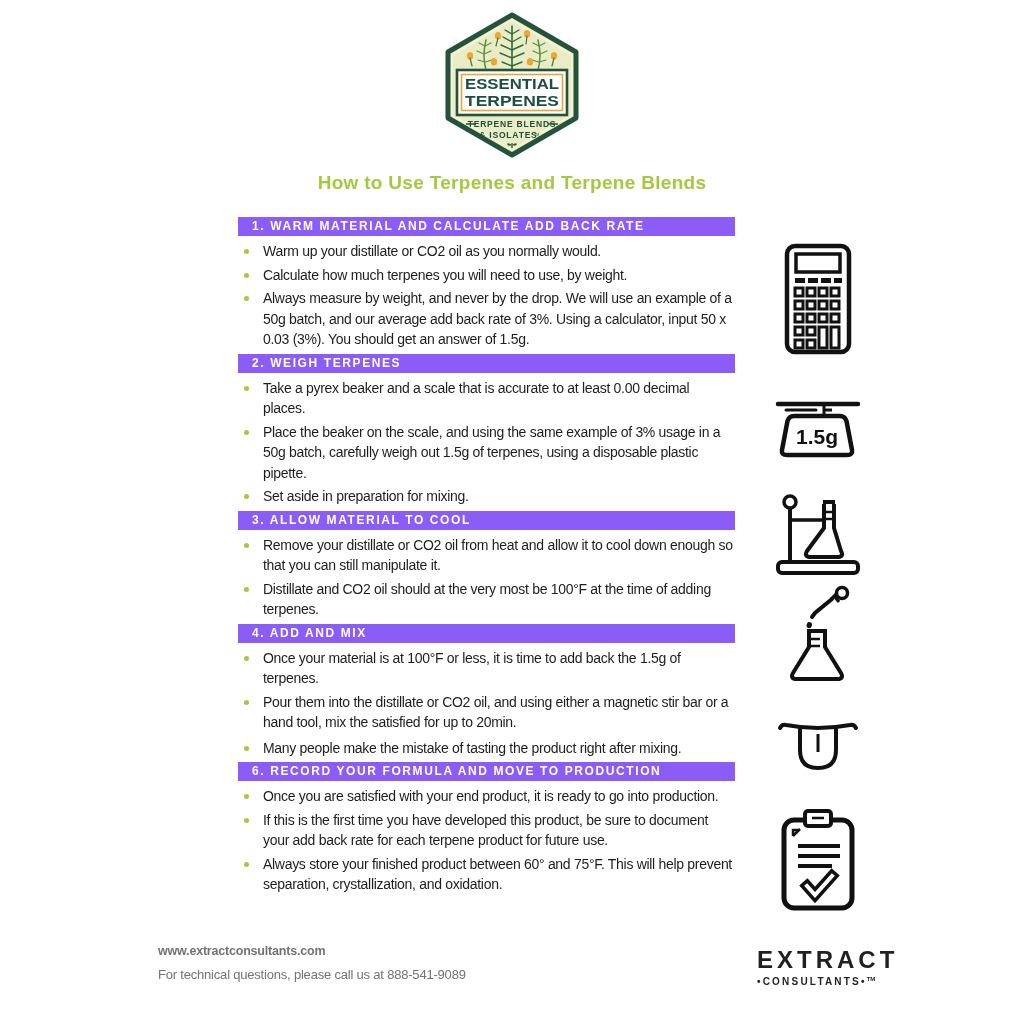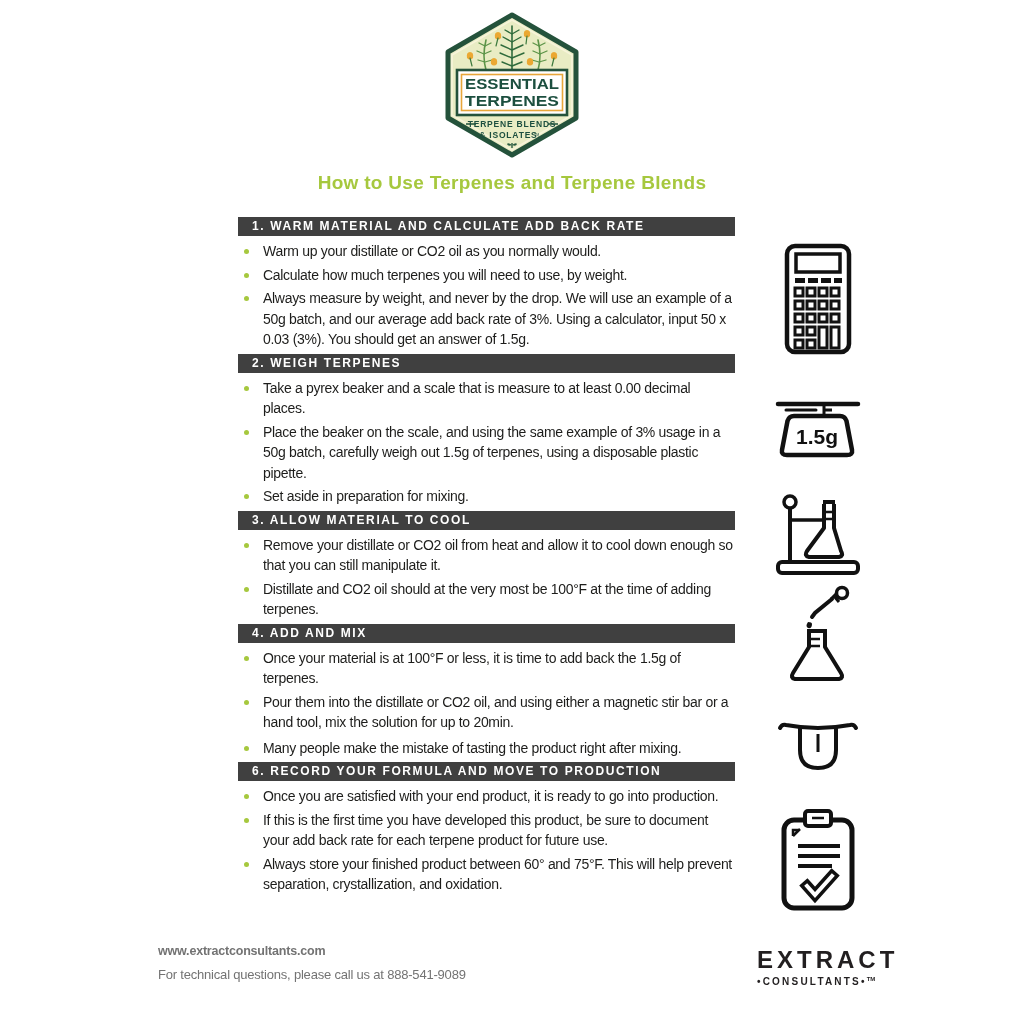--- a/index.html
+++ b/index.html
@@ -19,7 +19,7 @@
   
   .content { position:absolute; left:238px; top:217px; width:497px; }
   .section-bar {
-    background:#404040; color:#ffffff; height:19px; line-height:19px;
+    background:#8b5cf6; color:#ffffff; height:19px; line-height:19px;
     font-size:12px; font-weight:bold; letter-spacing:1.6px; padding-left:14px;
     white-space:nowrap; overflow:hidden;
   }

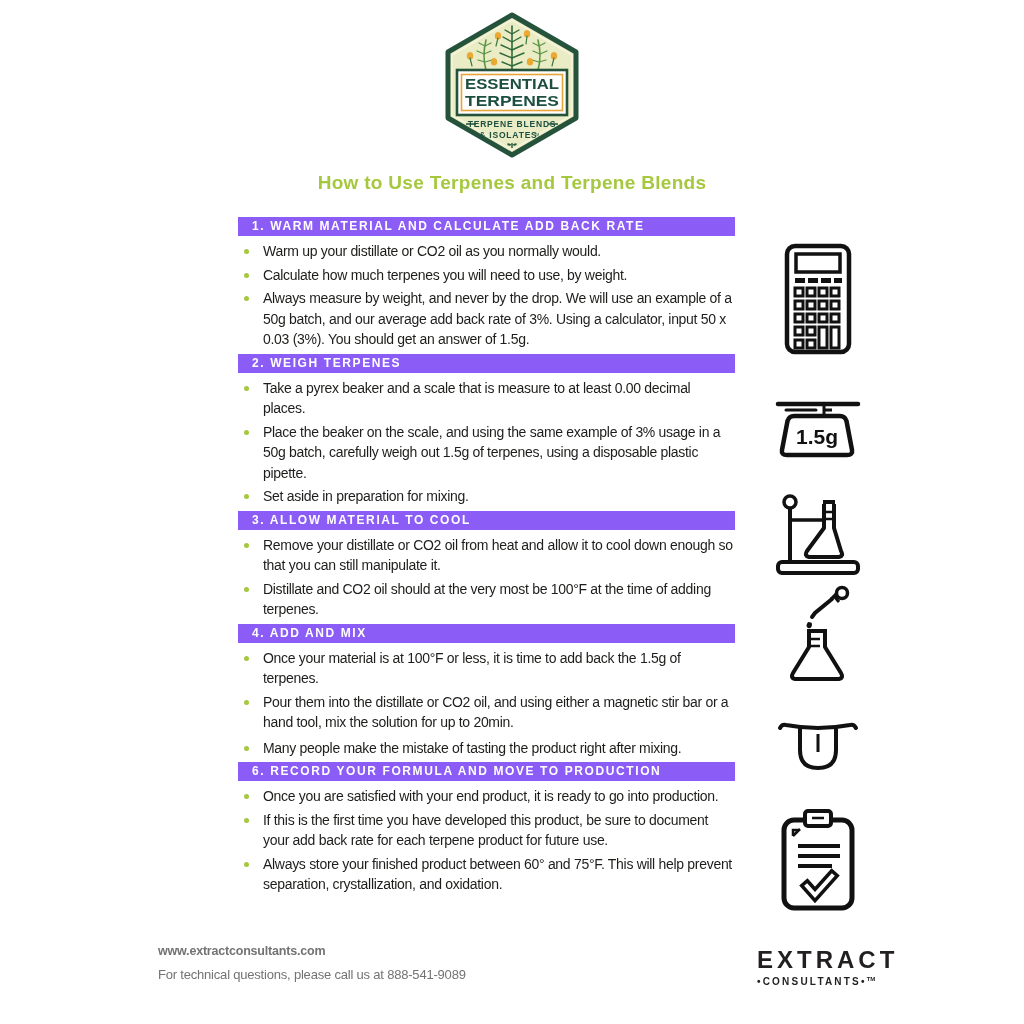--- a/index.html
+++ b/index.html
@@ -115,7 +115,7 @@
     <div class="section">
       <div class="section-bar">2. WEIGH TERPENES</div>
       <ul>
-        <li>Take a pyrex beaker and a scale that is measure to at least 0.00 decimal places.</li>
+        <li>Take a pyrex beaker and a scale that is accurate to at least 0.00 decimal places.</li>
         <li>Place the beaker on the scale, and using the same example of 3% usage in a 50g batch, carefully weigh out 1.5g of terpenes, using a disposable plastic pipette.</li>
         <li>Set aside in preparation for mixing.</li>
       </ul>

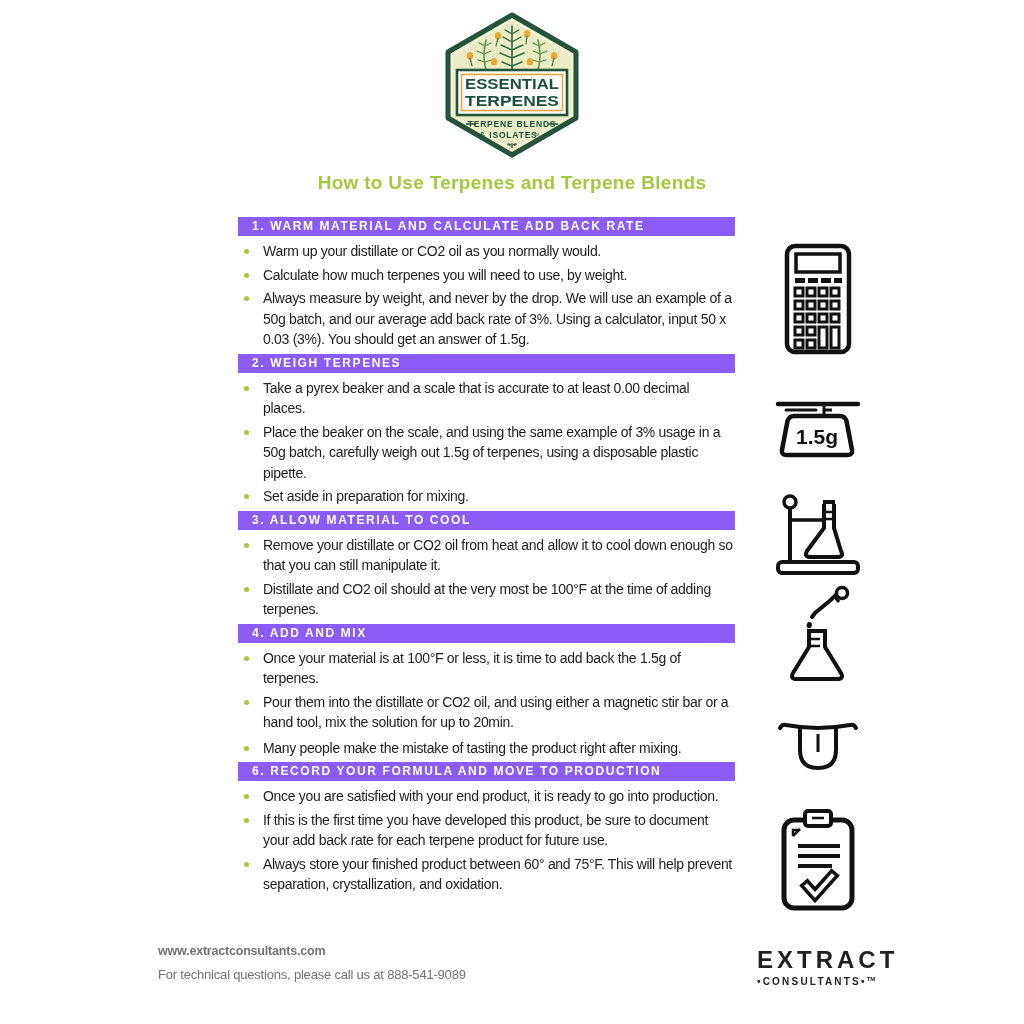--- a/index.html
+++ b/index.html
@@ -133,7 +133,7 @@
       <div class="section-bar">4. ADD AND MIX</div>
       <ul>
         <li>Once your material is at 100°F or less, it is time to add back the 1.5g of terpenes.</li>
-        <li>Pour them into the distillate or CO2 oil, and using either a magnetic stir bar or a hand tool, mix the solution for up to 20min.</li>
+        <li>Pour them into the distillate or CO2 oil, and using either a magnetic stir bar or a hand tool, mix the satisfied for up to 20min.</li>
       </ul>
     </div>
 

